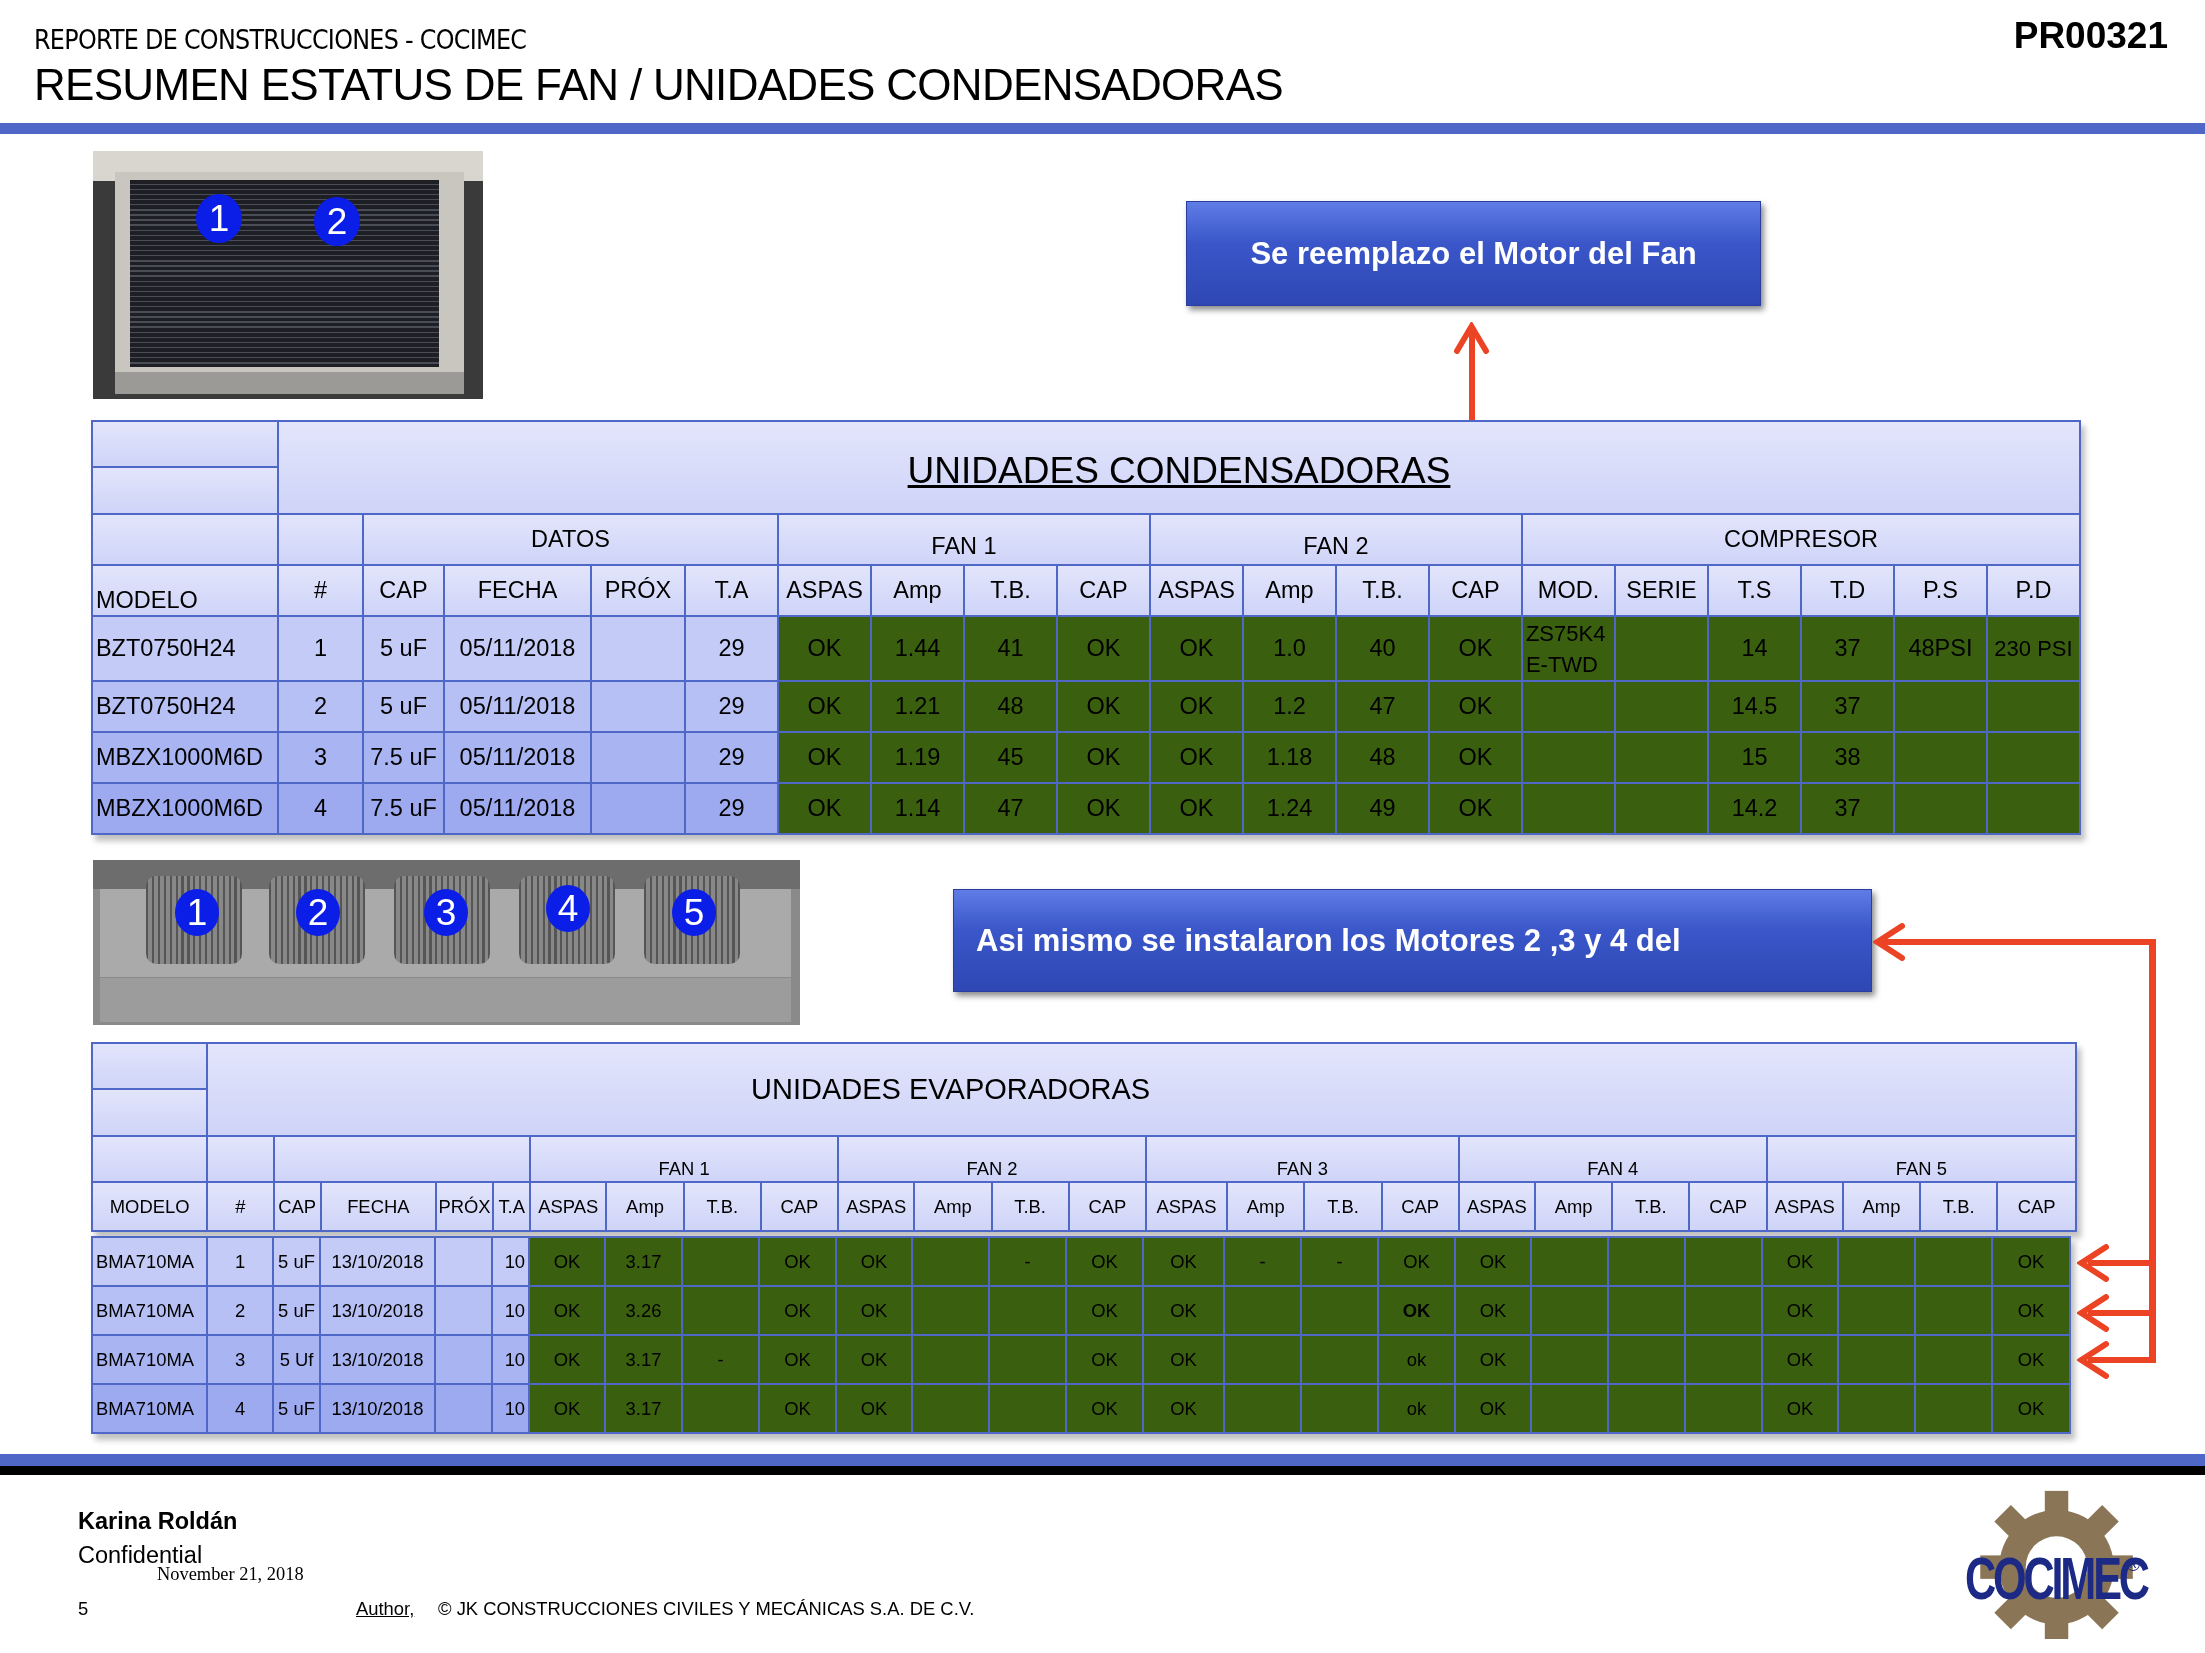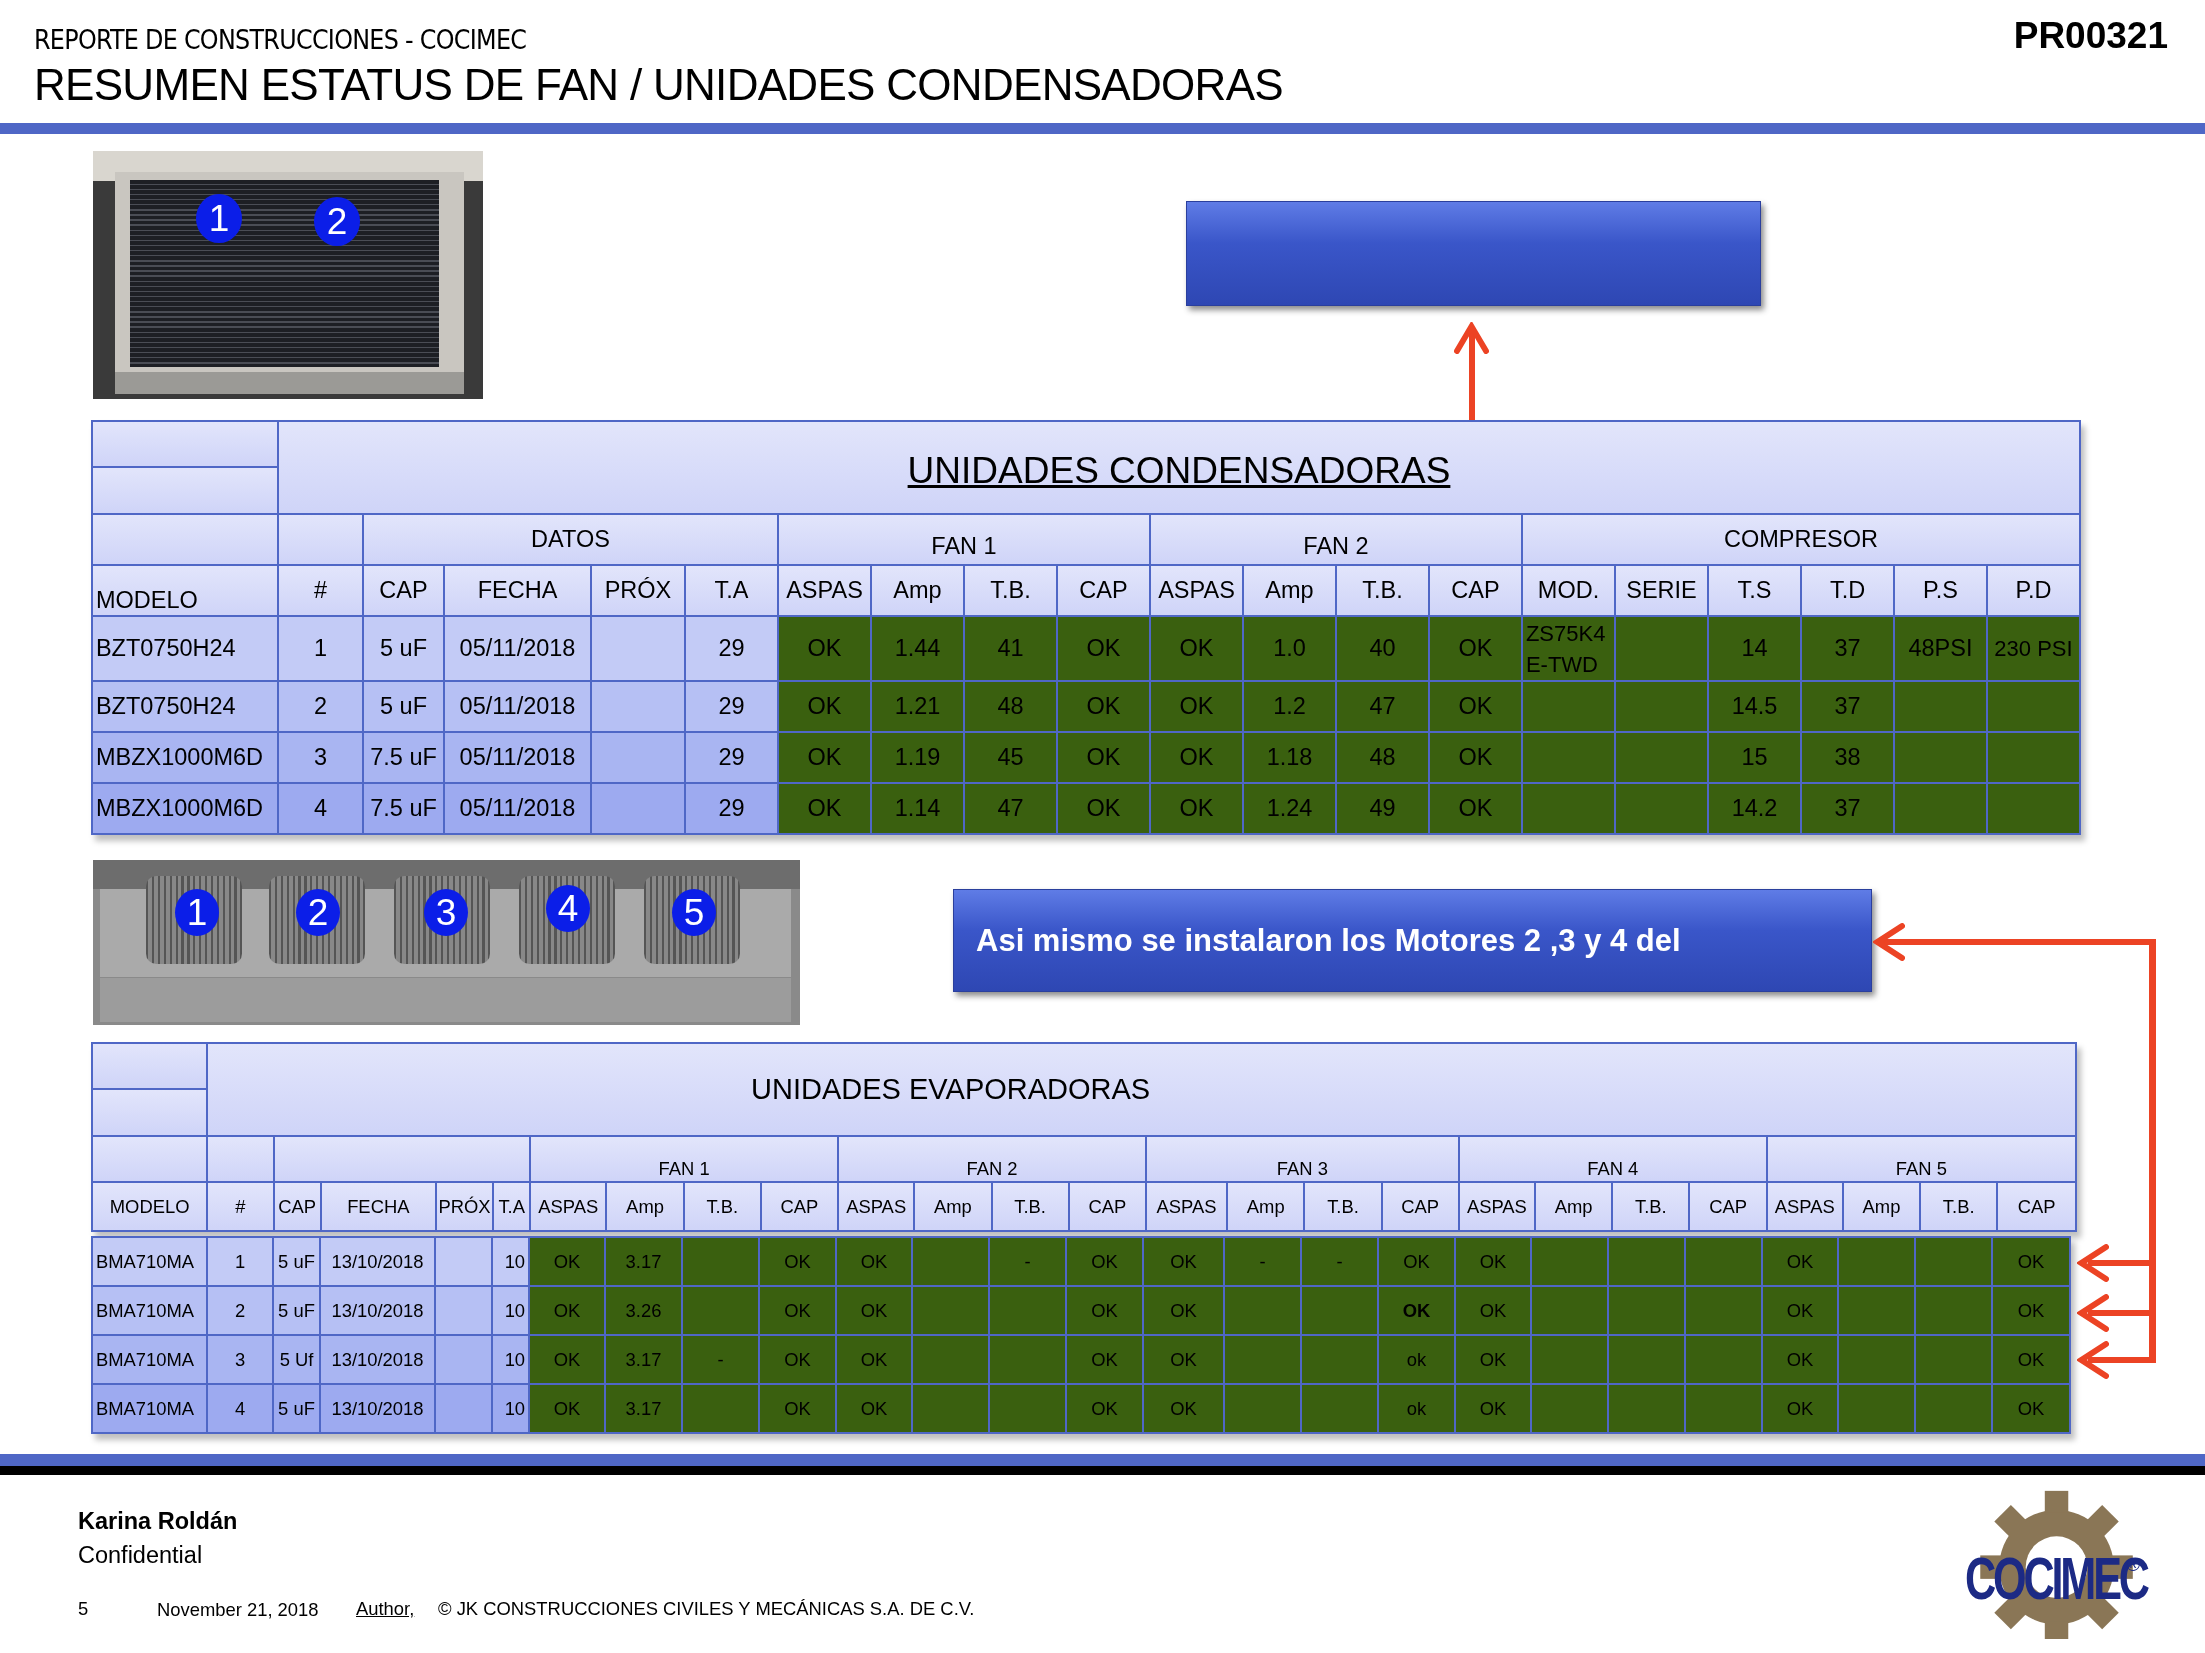--- a/index.html
+++ b/index.html
@@ -46,6 +46,7 @@
 </div>
 
 <div class="abs callout" style="left:1186px;top:201px;width:573px;height:103px;font-size:31px;text-align:center;">
+  <span>Se reemplazo el Motor del Fan</span>
 </div>
 
 <div class="abs arrow" style="left:1469px;top:331px;width:5.9px;height:195px;"></div>

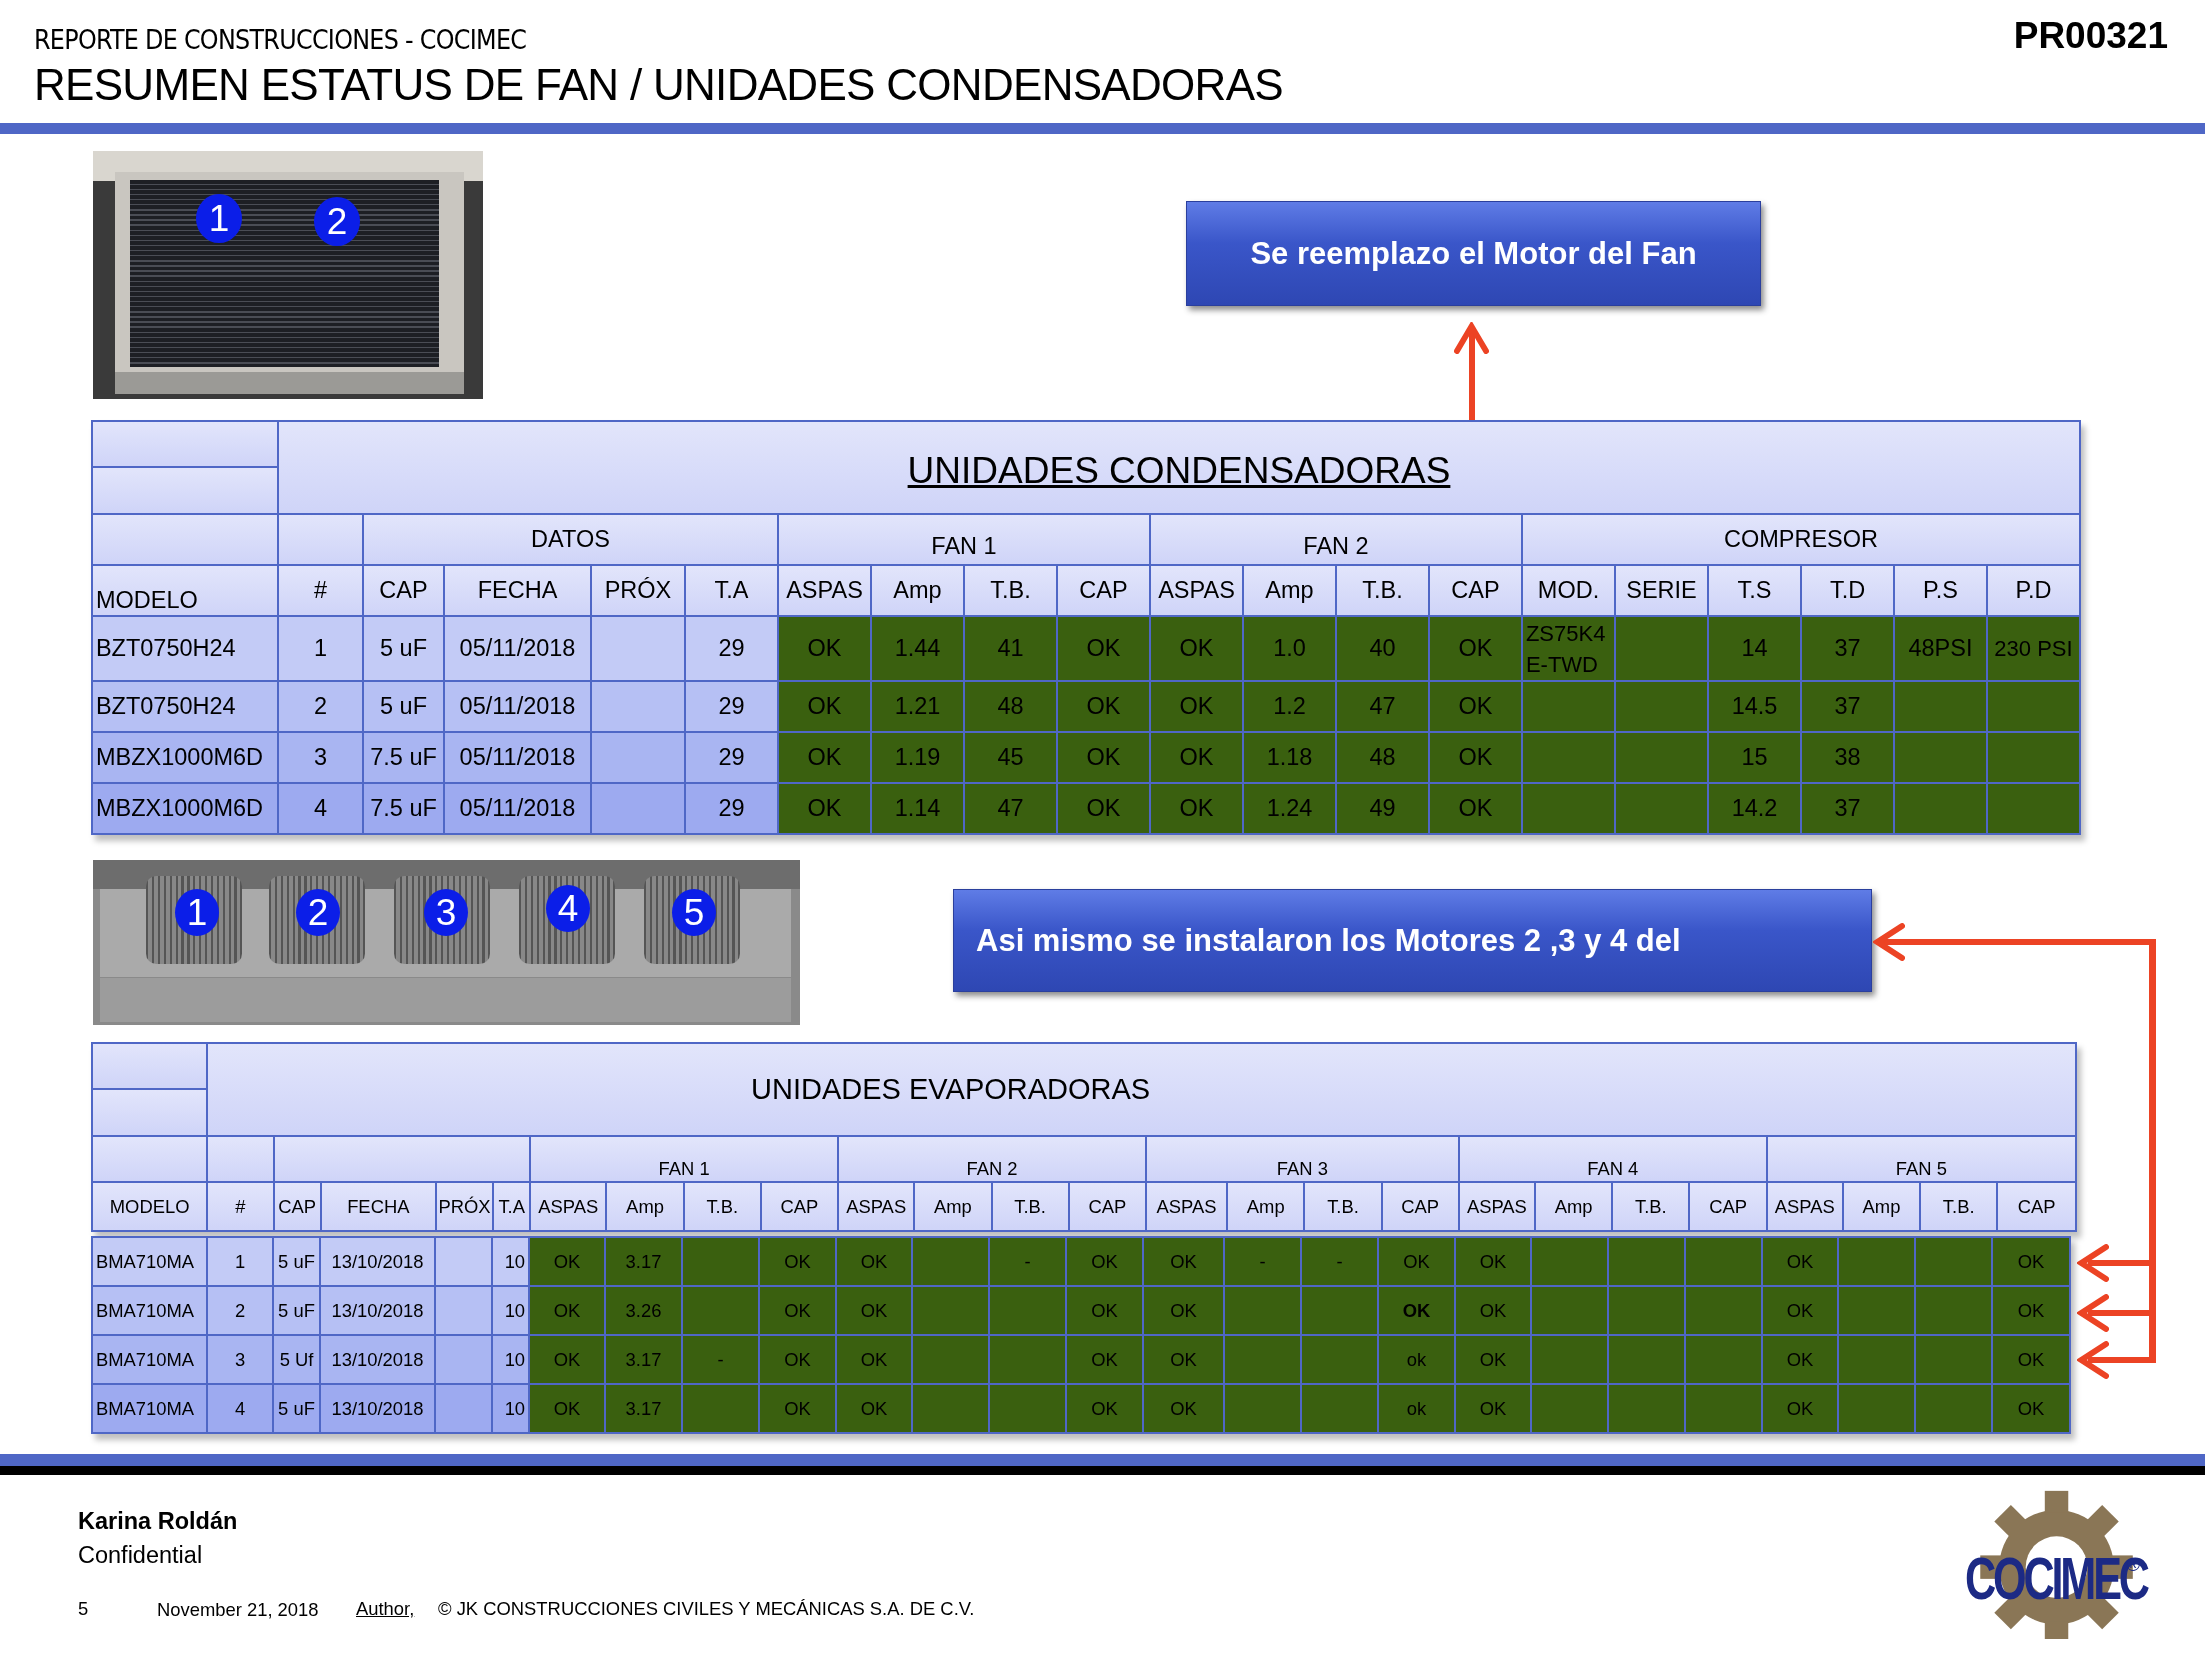--- a/index.html
+++ b/index.html
@@ -475,7 +475,7 @@
 <div class="abs" style="left:78px;top:1508px;font-size:23.5px;font-weight:bold;">Karina Roldán</div>
 <div class="abs" style="left:78px;top:1542px;font-size:23.5px;">Confidential</div>
 <div class="abs" style="left:78px;top:1598px;font-size:18.4px;">5</div>
-<div class="abs" style="left:157px;top:1599px;font-size:18.4px;">November 21, 2018</div>
+<div class="abs" style="left:157px;top:1564px;font-size:18.4px;font-family:Liberation Serif, serif;">November 21, 2018</div>
 <div class="abs" style="left:356px;top:1598px;font-size:18.4px;text-decoration:underline;">Author,</div>
 <div class="abs" style="left:438px;top:1598px;font-size:18.4px;">©  JK CONSTRUCCIONES CIVILES Y MECÁNICAS S.A. DE C.V.</div>
 

